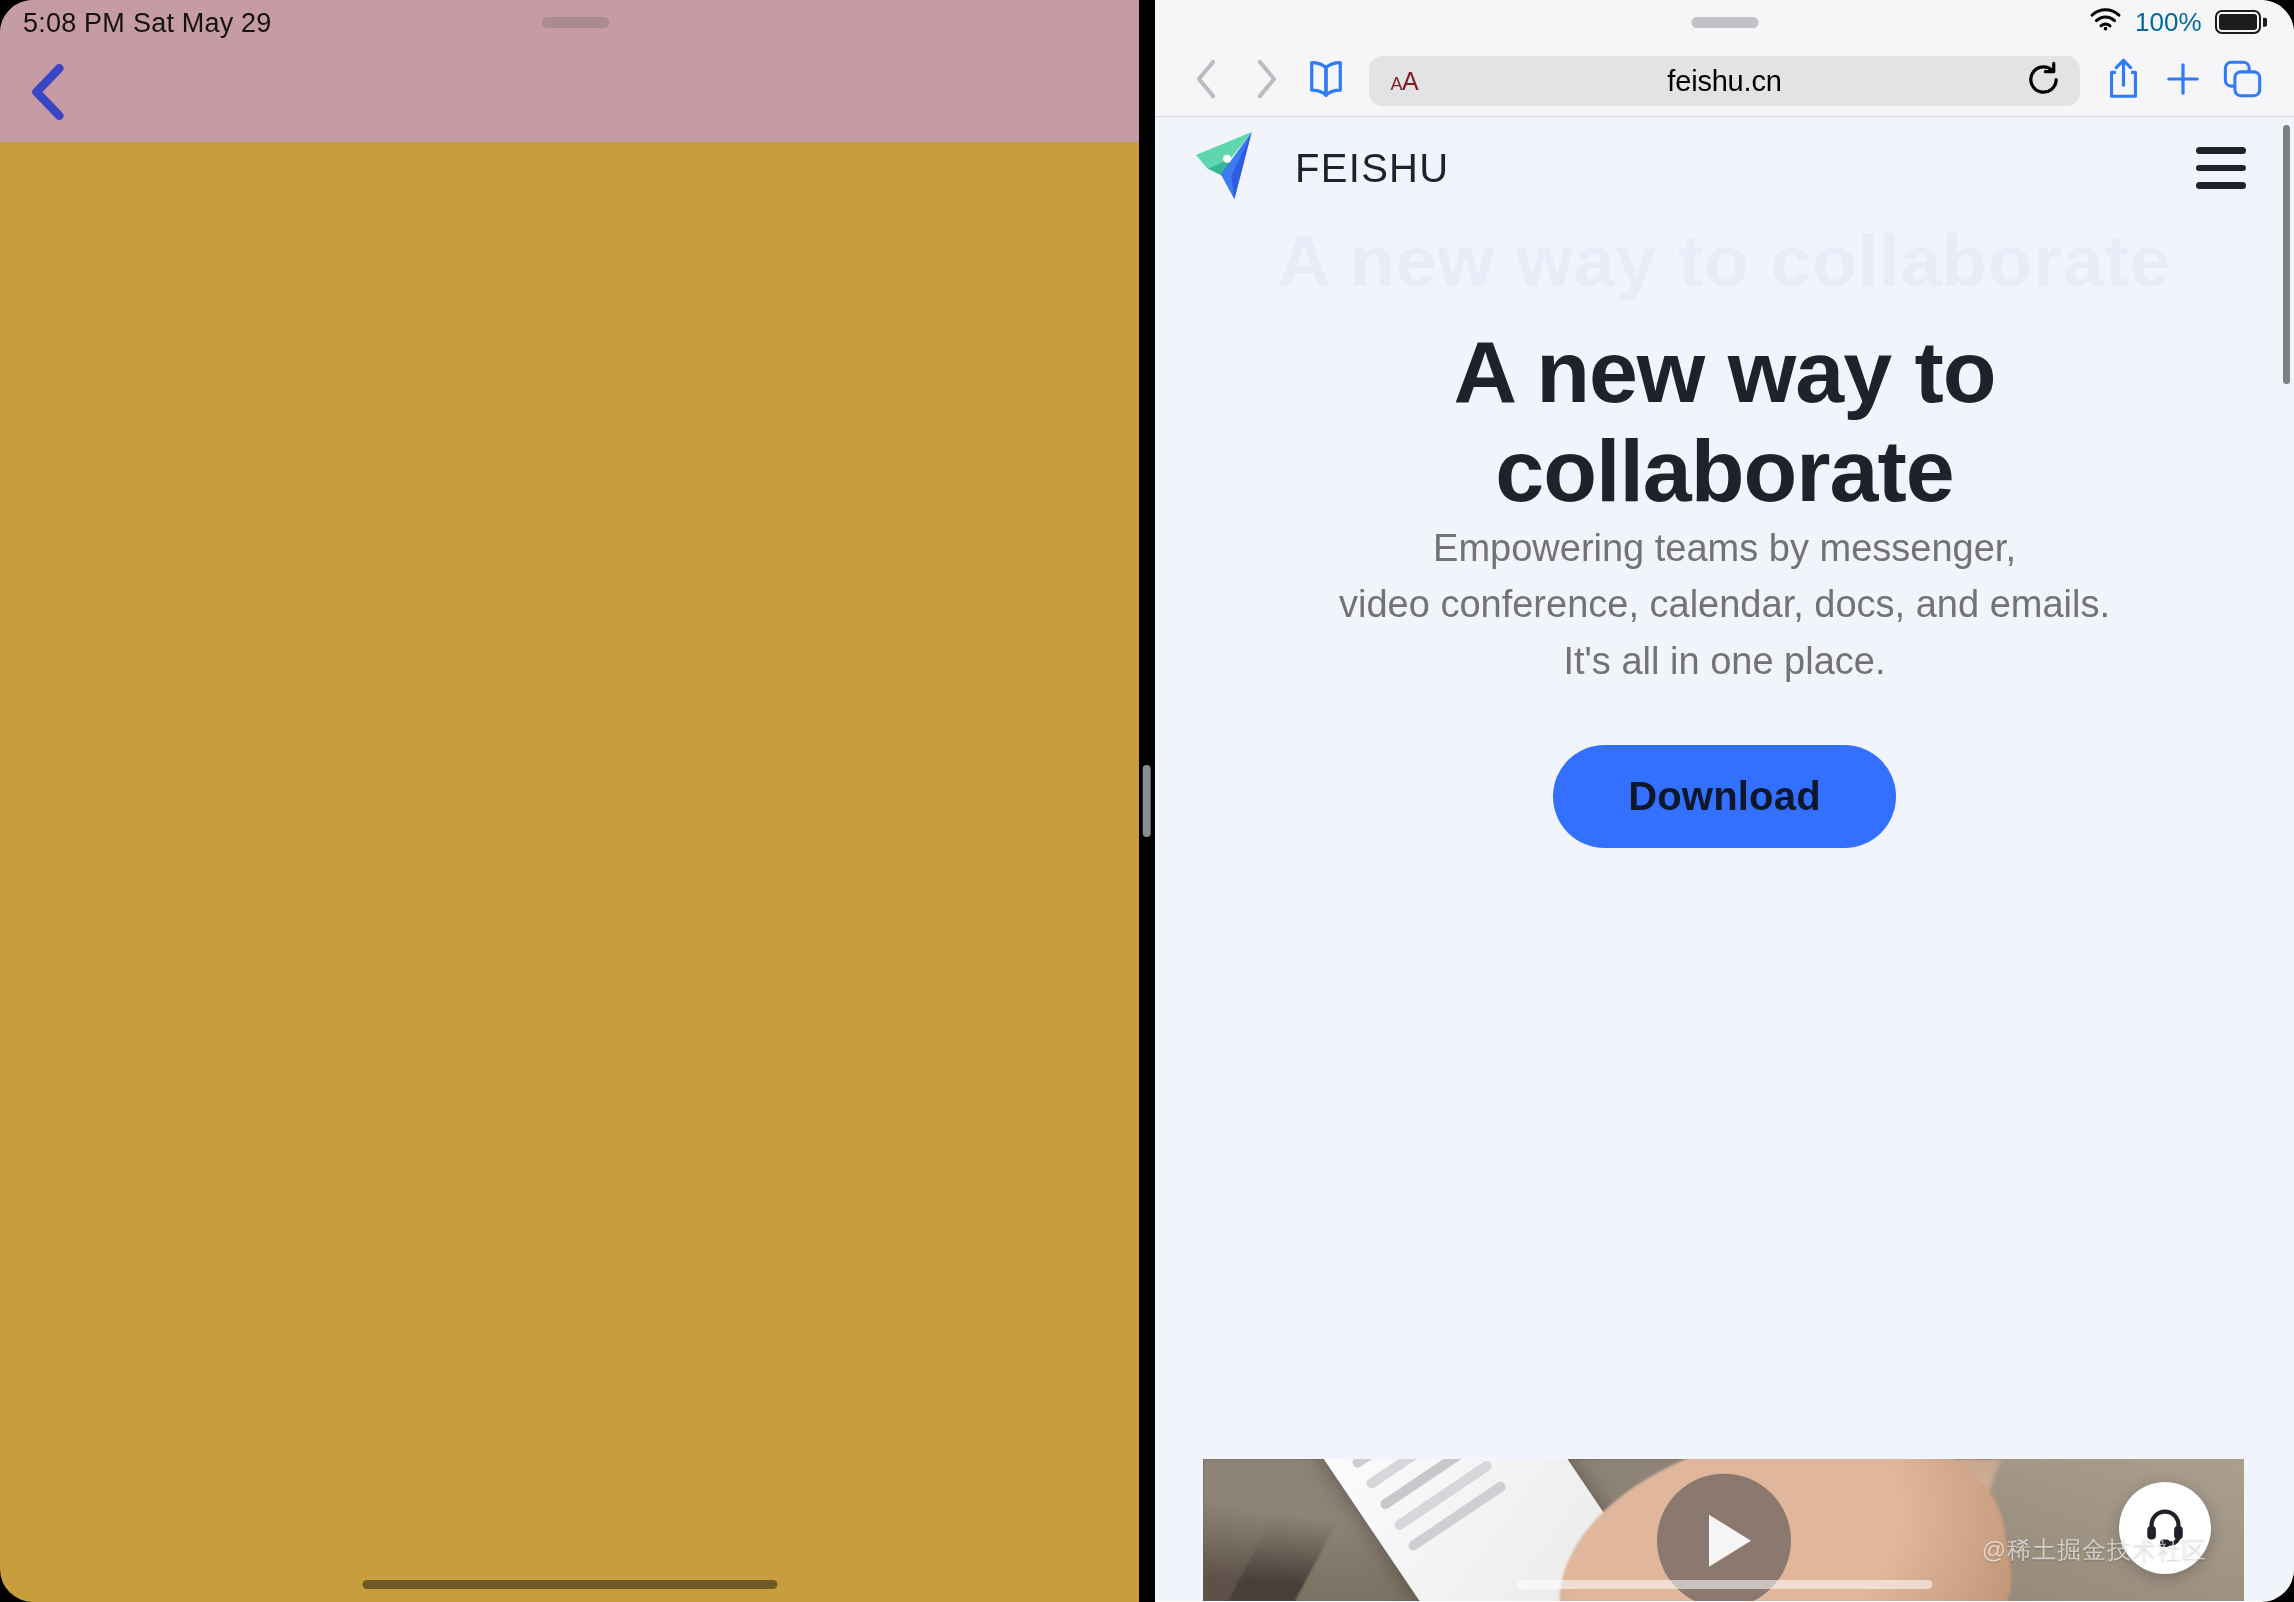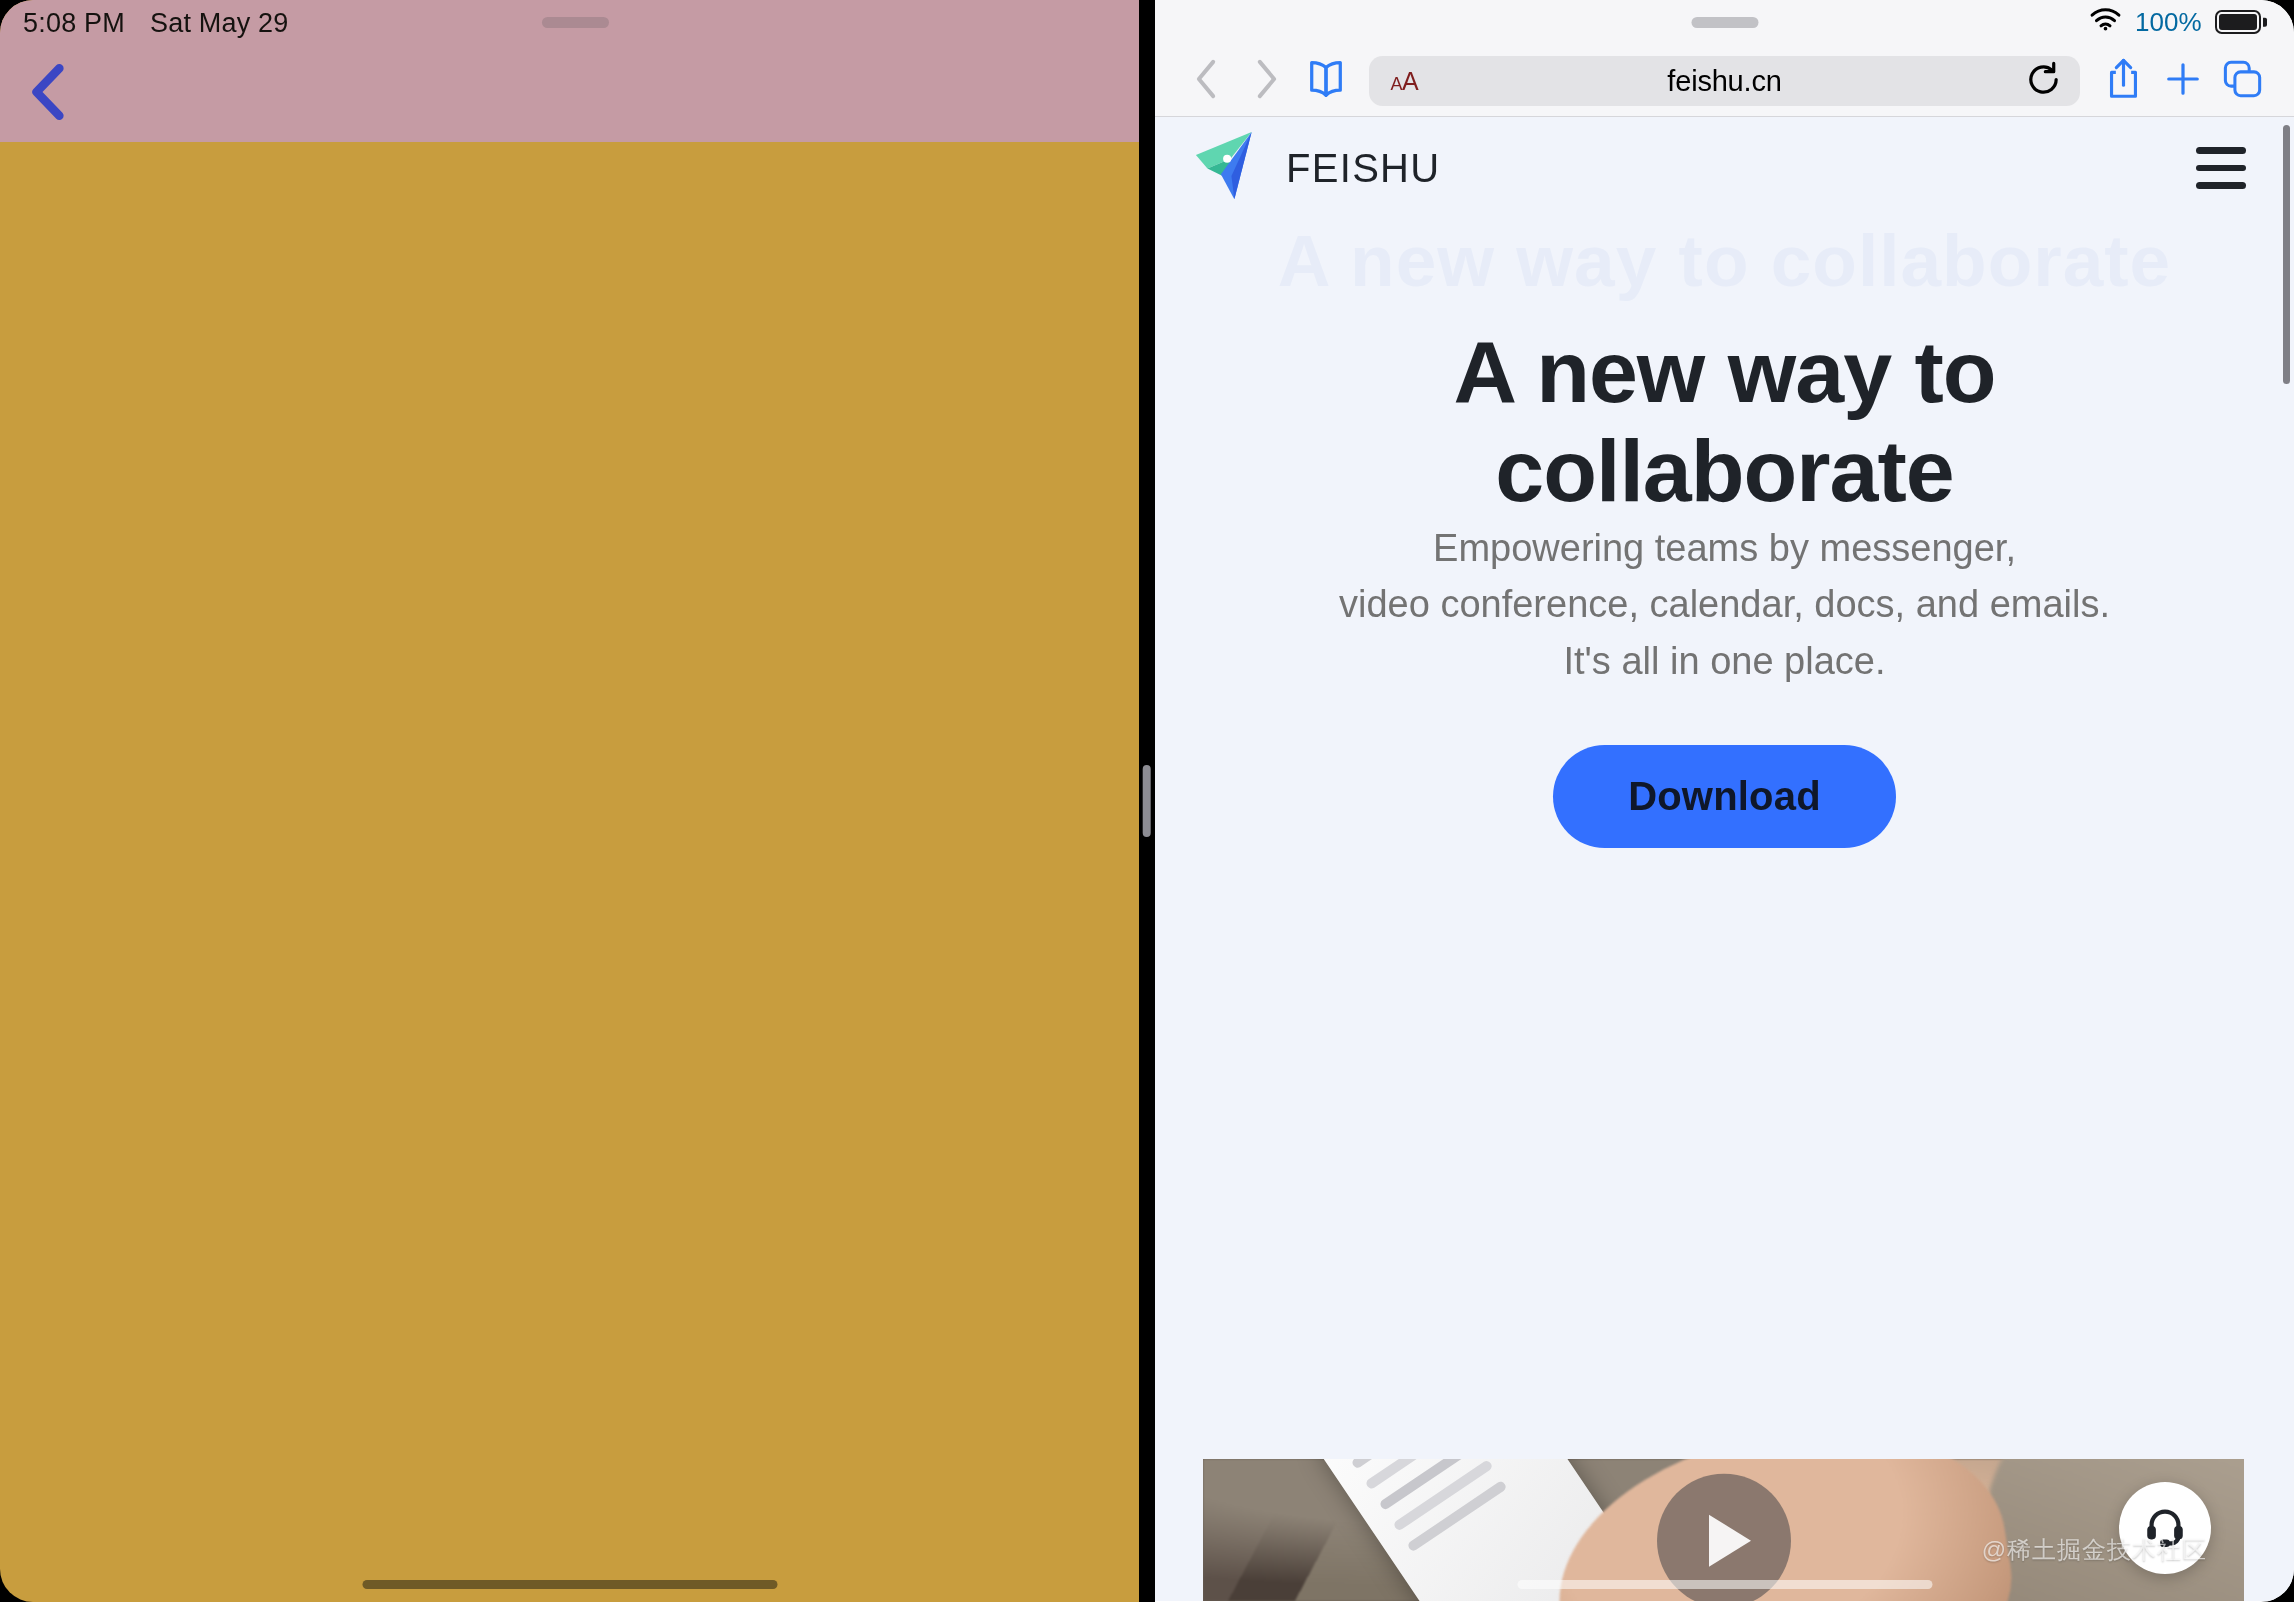--- a/index.html
+++ b/index.html
@@ -33,7 +33,7 @@
   }
   .left-status-text {
     position:absolute; left:23px; top:7.7px;
-    display:flex; align-items:center; gap:25px;
+    display:flex; align-items:center; gap:8px;
     font-size:27px; color:#15120f; letter-spacing:0.2px;
   }
   .left-grabber {

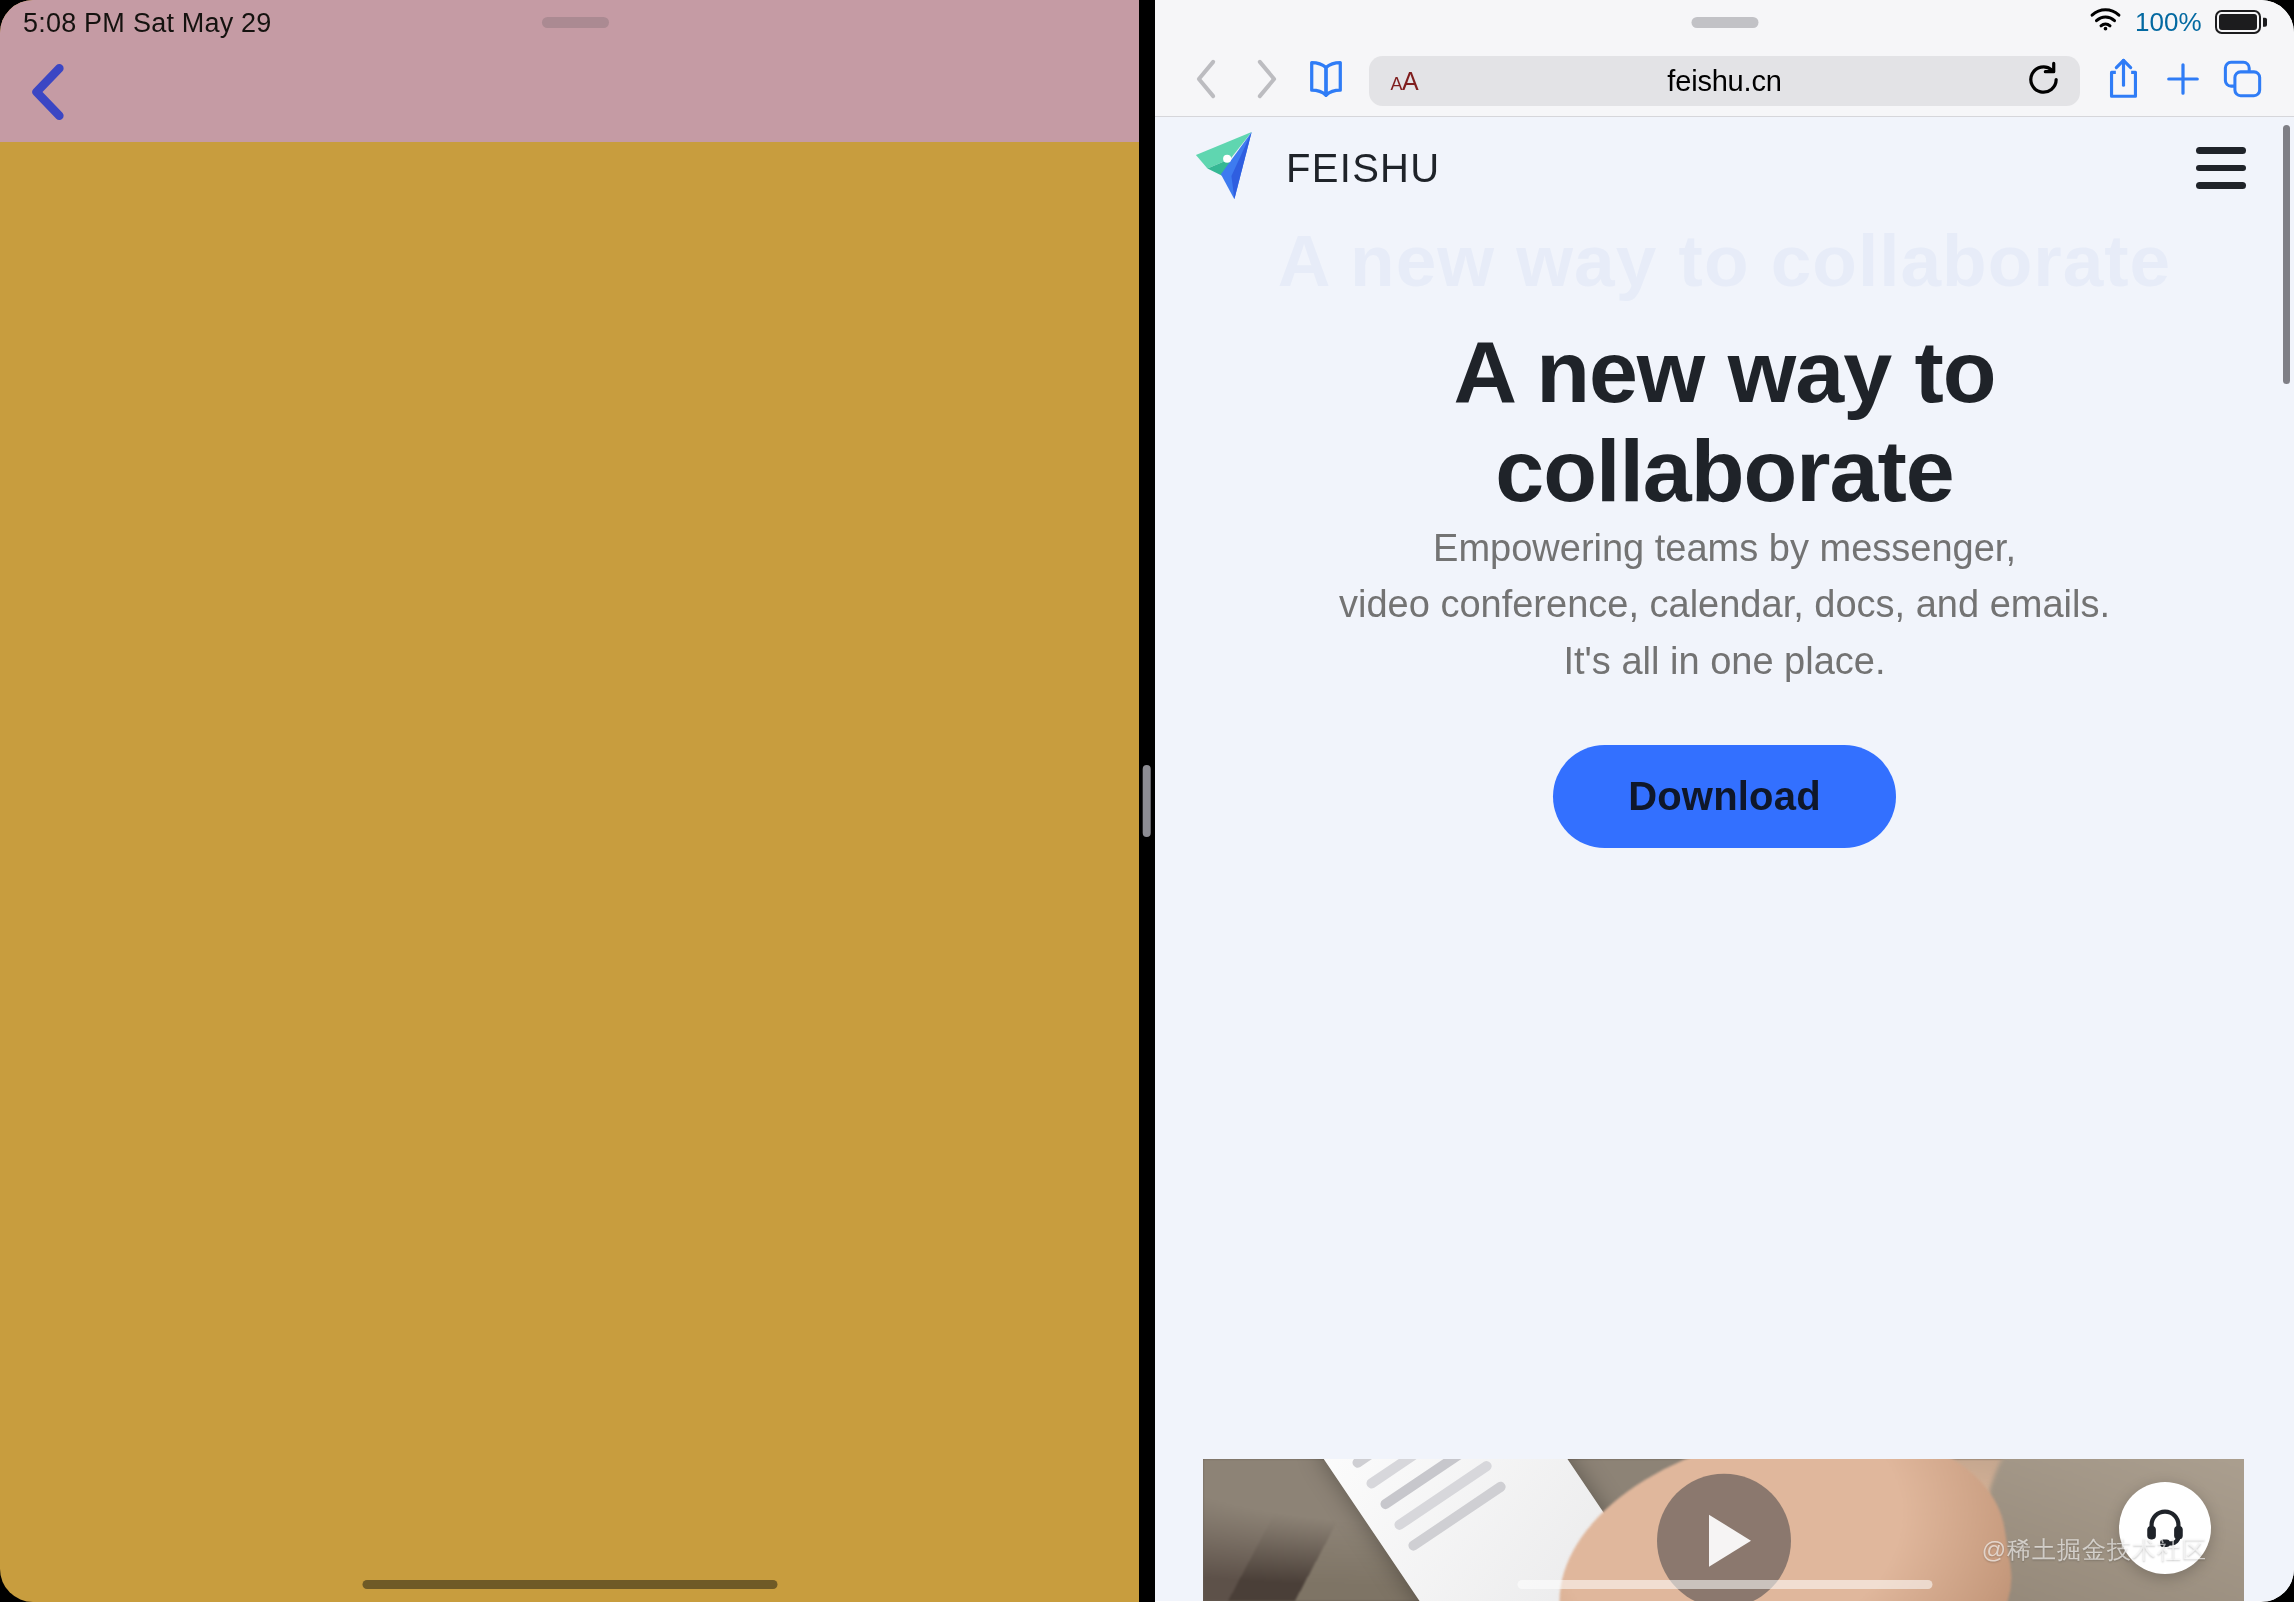--- a/index.html
+++ b/index.html
@@ -160,7 +160,7 @@
     display:flex; align-items:center; justify-content:space-between;
     padding:0 48px 0 37px;
   }
-  .brand { display:flex; align-items:center; gap:17px; }
+  .brand { display:flex; align-items:center; gap:26px; }
   .brand-name {
     font-size:40px; font-weight:400; color:#1f2329;
     letter-spacing:1.3px;

